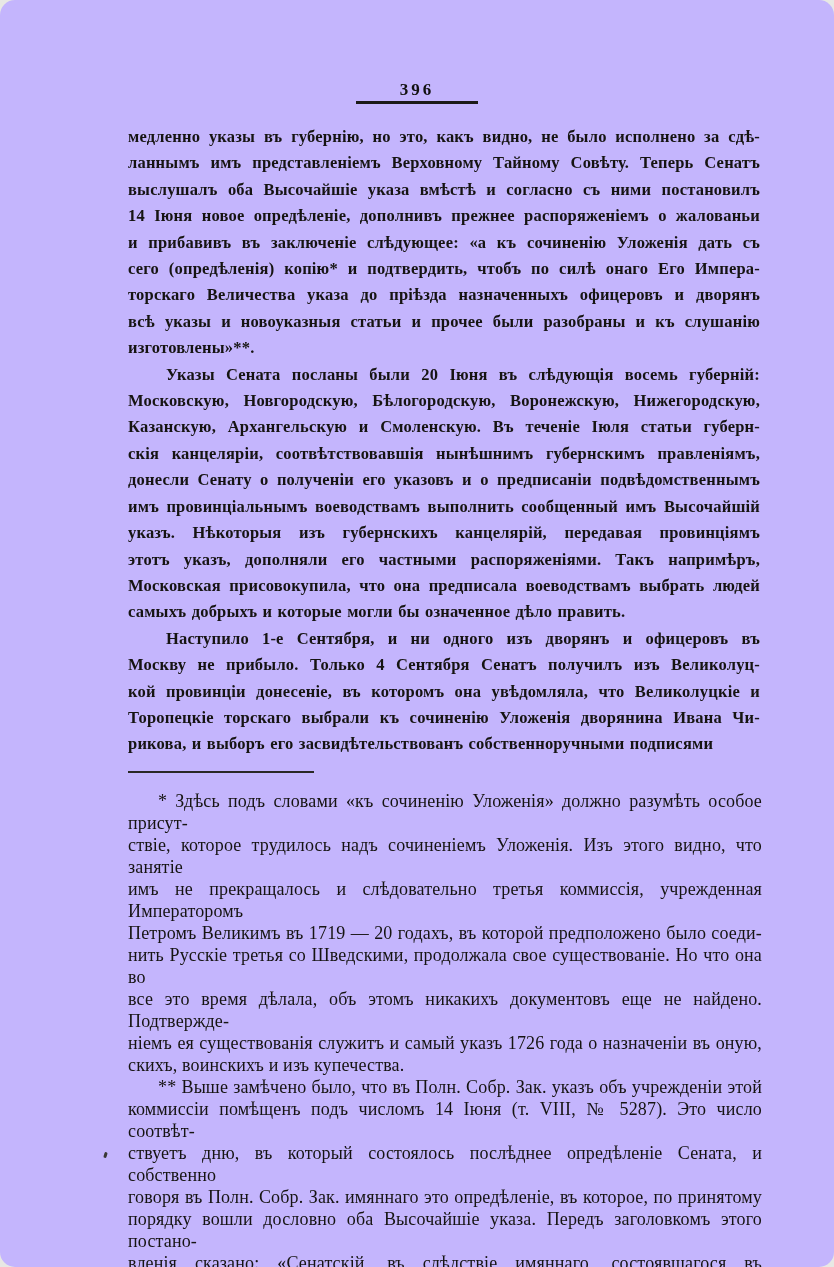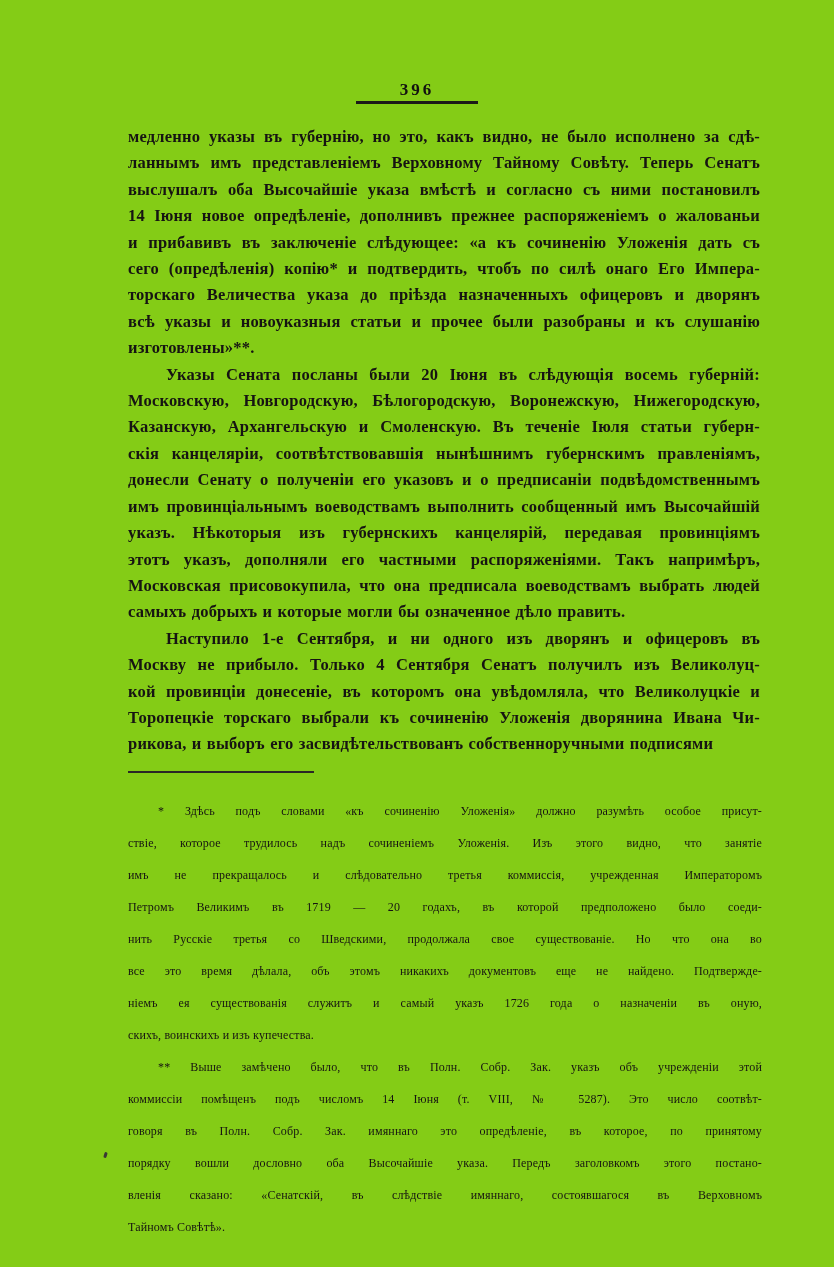--- a/index.html
+++ b/index.html
@@ -12,10 +12,11 @@
     width: 834px;
     height: 1267px;
     margin: 0 auto;
-    background: #84cc16;
+    background: #c4b5fd;
     color: #161412;
     font-family: "Liberation Serif", "DejaVu Serif", serif;
     overflow: hidden;
+    border-radius: 15px;
   }
   
   .page-header {

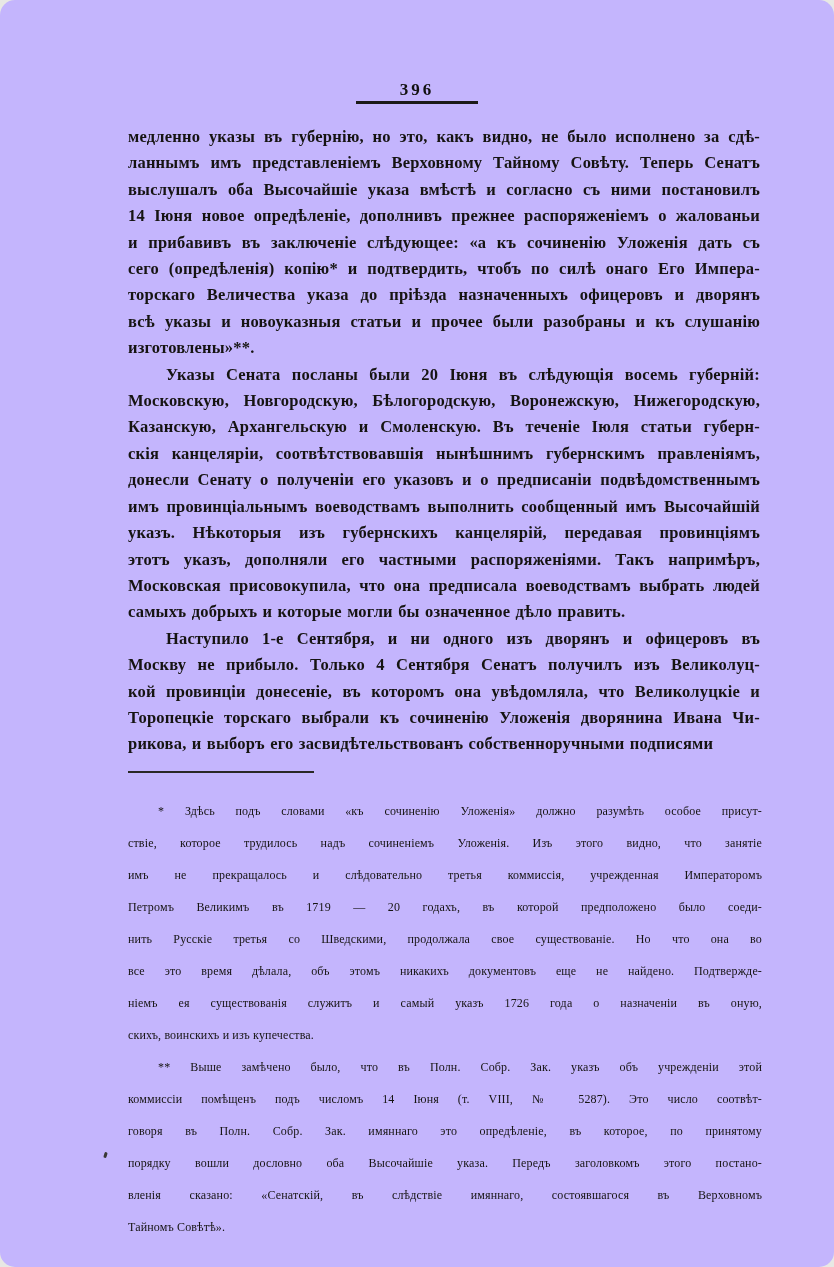--- a/index.html
+++ b/index.html
@@ -75,13 +75,12 @@
   }
   .footnotes .footnote { margin: 0; }
   .fn-line {
-    font-size: 12px;
+    font-size: 18px;
     line-height: 22px;
     text-align: justify;
     text-align-last: justify;
     letter-spacing: 0.15px;
     white-space: normal;
-    margin-top: 10px;
   }
   .fn-line.first { text-indent: 30px; }
   .fn-line.last  { text-align: left; text-align-last: left; }

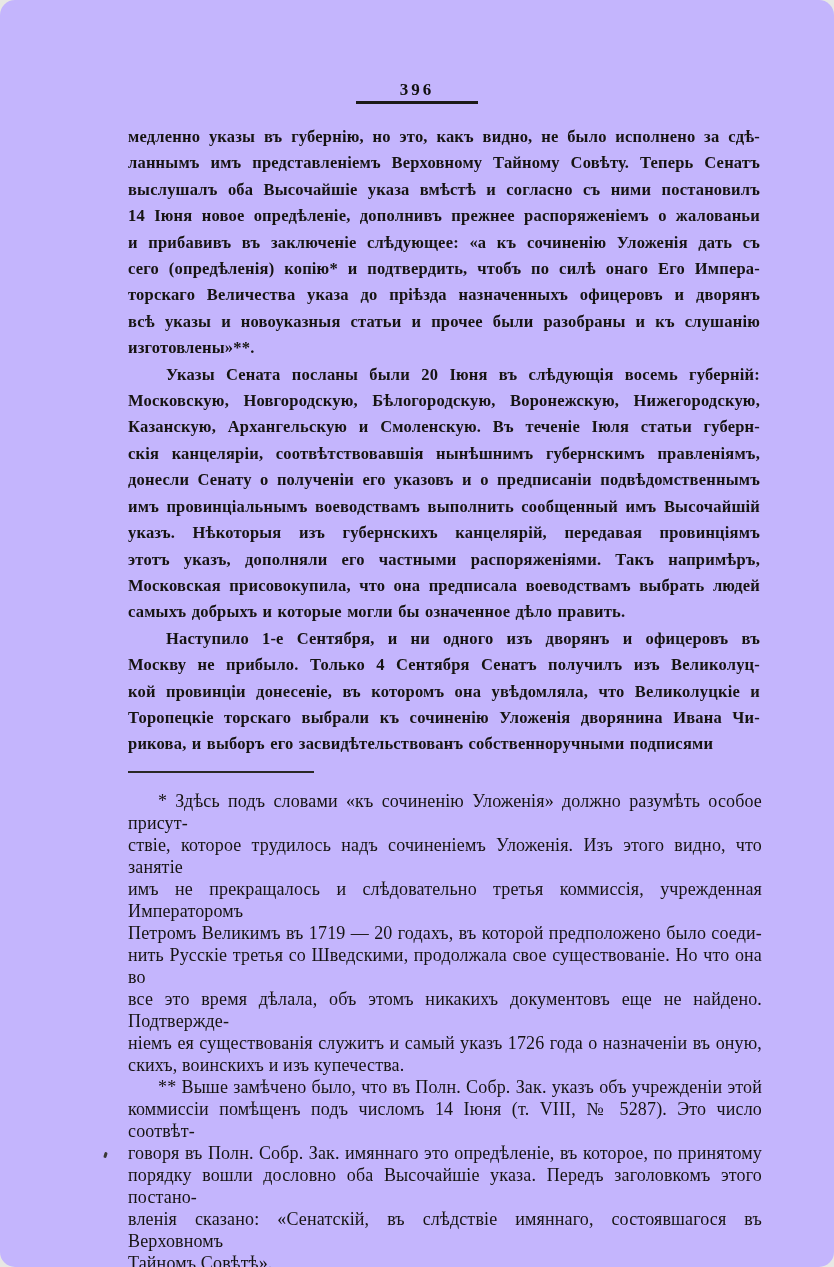--- a/index.html
+++ b/index.html
@@ -155,6 +155,7 @@
       <div class="footnote">
         <div class="fn-line first">** Выше замѣчено было, что въ Полн. Собр. Зак. указъ объ учрежденіи этой</div>
         <div class="fn-line">коммиссіи помѣщенъ подъ числомъ 14 Іюня (т. VIII, № 5287). Это число соотвѣт-</div>
+        <div class="fn-line">ствуетъ дню, въ который состоялось послѣднее опредѣленіе Сената, и собственно</div>
         <div class="fn-line">говоря въ Полн. Собр. Зак. имяннаго это опредѣленіе, въ которое, по принятому</div>
         <div class="fn-line">порядку вошли дословно оба Высочайшіе указа. Передъ заголовкомъ этого постано-</div>
         <div class="fn-line">вленія сказано: «Сенатскій, въ слѣдствіе имяннаго, состоявшагося въ Верховномъ</div>

